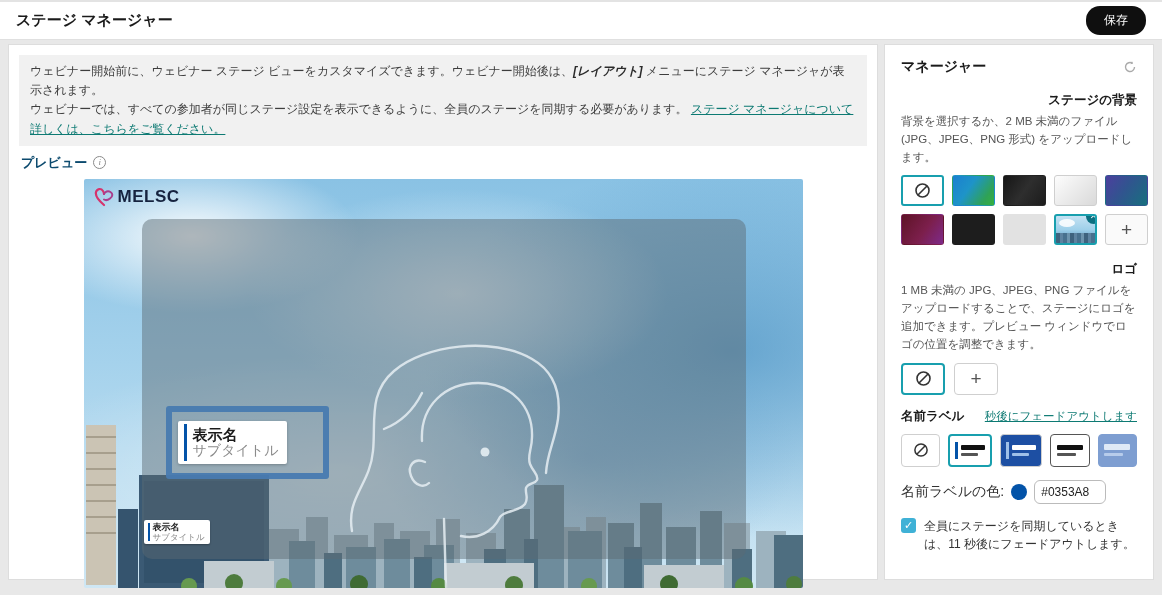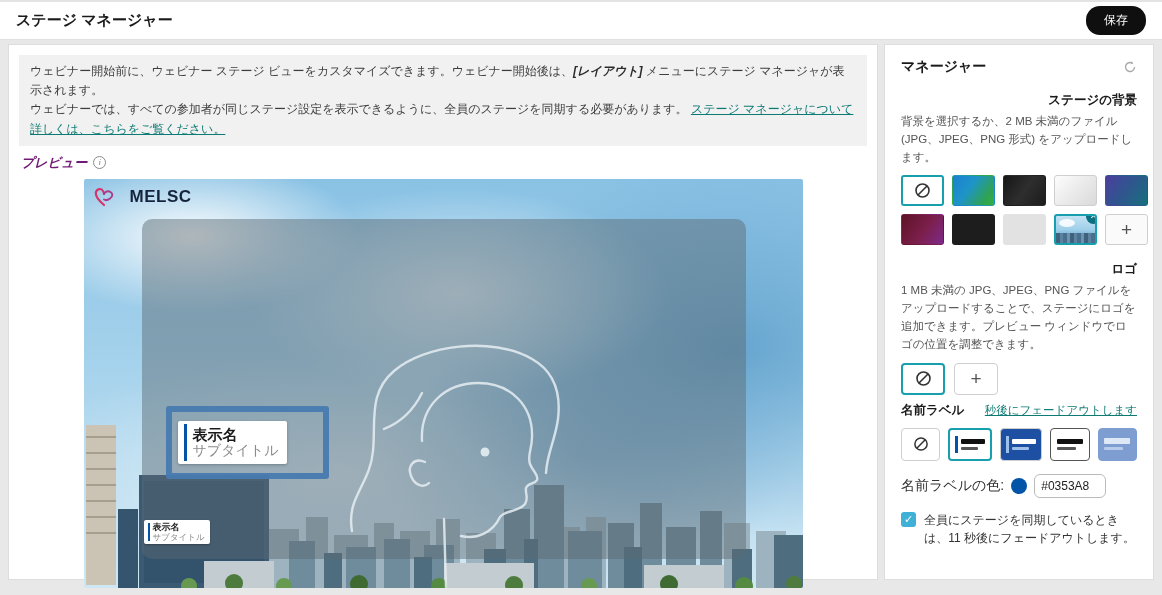--- a/index.html
+++ b/index.html
@@ -32,7 +32,7 @@
   .banner a { color:#0d7a73; text-decoration:underline; cursor:pointer; }
   
   .preview-head { display:flex; align-items:center; gap:6px; margin:4px 0 7px 12px; }
-  .preview-title { font-size:13px; font-weight:bold; color:#701a75;font-style:italic; }
+  .preview-title { font-size:13px; font-weight:bold; color:#0c4a6e; }
   .info-icon {
     width:13px; height:13px; border:1px solid #8a8a8a; border-radius:50%;
     color:#8a8a8a; font-size:9px; line-height:11px; text-align:center; font-style:italic;

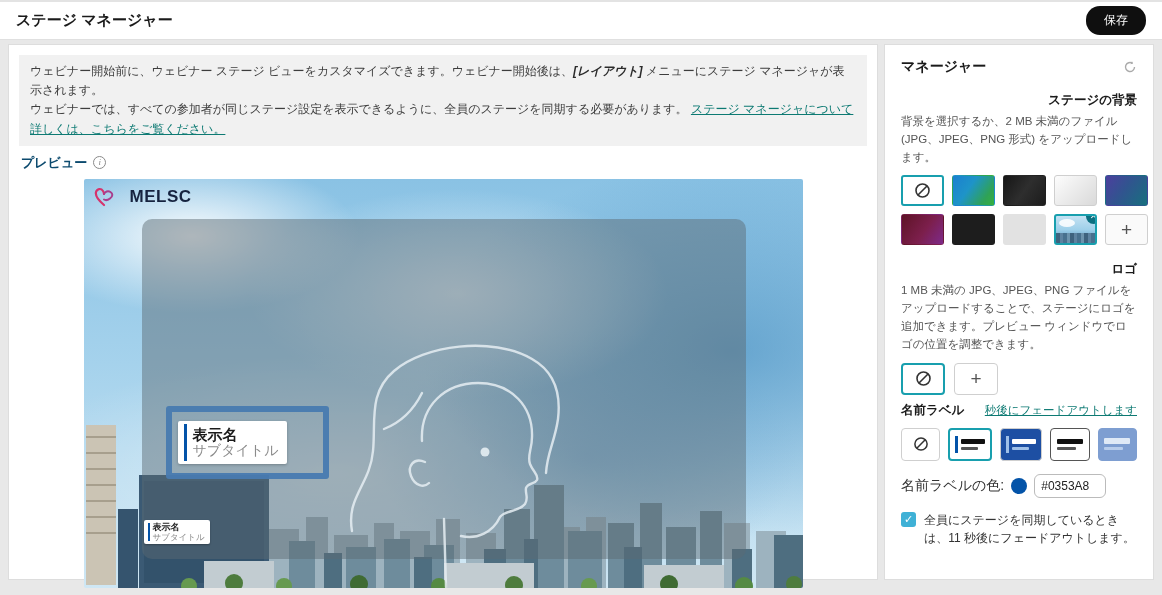--- a/index.html
+++ b/index.html
@@ -50,7 +50,7 @@
       linear-gradient(180deg,#8ac2e4 0%,#a5d2ec 45%,#cfe7f4 100%);
   }
   .stage svg.scene { position:absolute; left:0; top:0; }
-  .stage-logo { position:absolute; left:10px; top:7px; display:flex; align-items:center; gap:12px; }
+  .stage-logo { position:absolute; left:10px; top:7px; display:flex; align-items:center; gap:0; }
   .stage-logo .logo-text { font-size:17px; font-weight:bold; color:#16233f; letter-spacing:.5px; }
   .video-overlay {
     position:absolute; left:58px; top:40px; width:604px; height:340px;

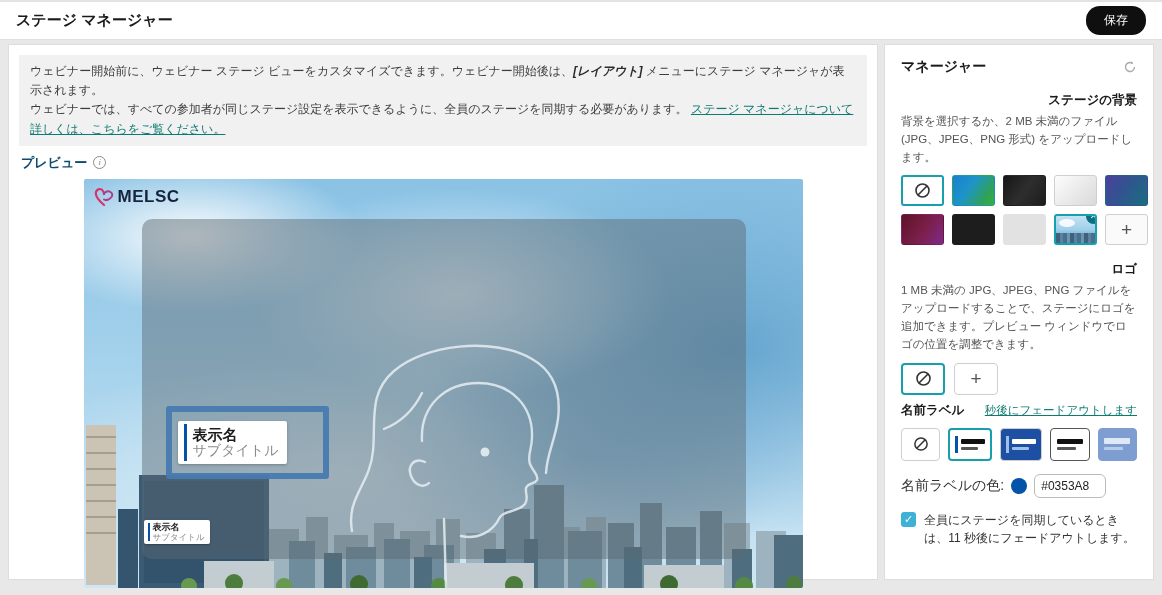--- a/index.html
+++ b/index.html
@@ -141,7 +141,7 @@
     font-size:11px; line-height:15px; text-align:center; cursor:pointer; margin-top:1px;
   }
   .check-text { font-size:12px; color:#333; line-height:1.5; }
-  .nl-head-row { display:flex; align-items:baseline; justify-content:space-between; margin-top:7px; }
+  .nl-head-row { display:flex; align-items:baseline; justify-content:space-between; margin-top:13px; }
   .edit-link { font-size:11.5px; color:#0d7a73; text-decoration:underline; cursor:pointer; }
   .prohibit { display:flex; }
 </style>

